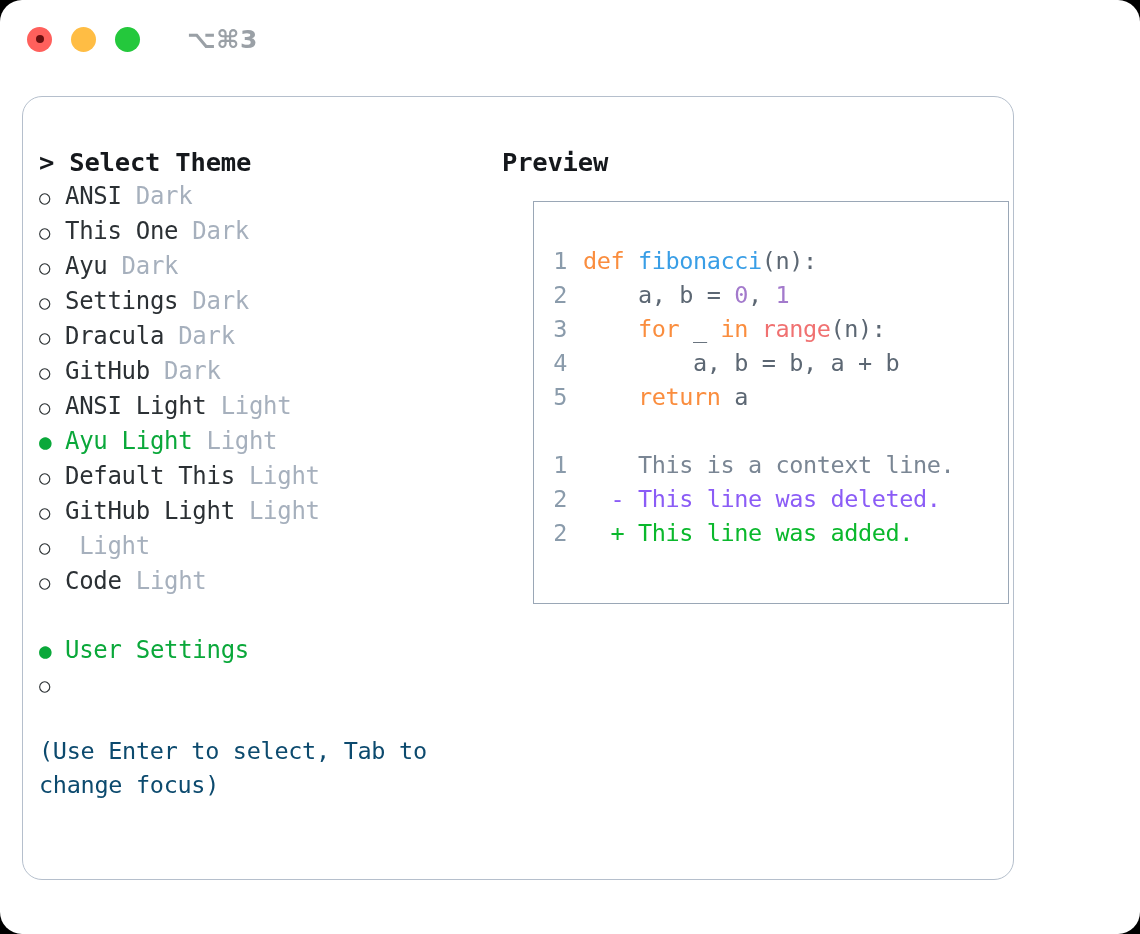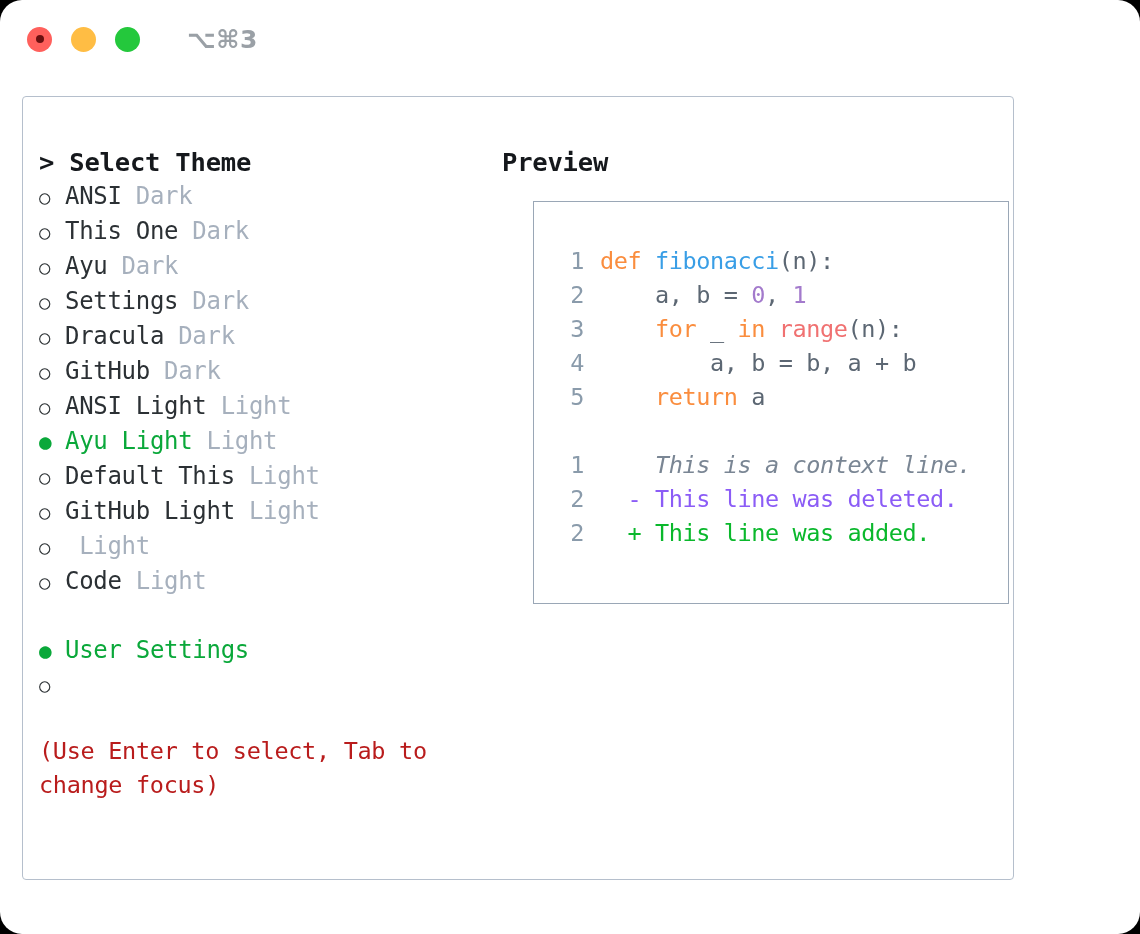--- a/index.html
+++ b/index.html
@@ -81,7 +81,7 @@
     width: 992px;
     height: 784px;
     border: 1.6px solid #b5bfcc;
-    border-radius: 4px;
+    border-radius: 20px;
     box-sizing: border-box;
     background: #ffffff;
   }

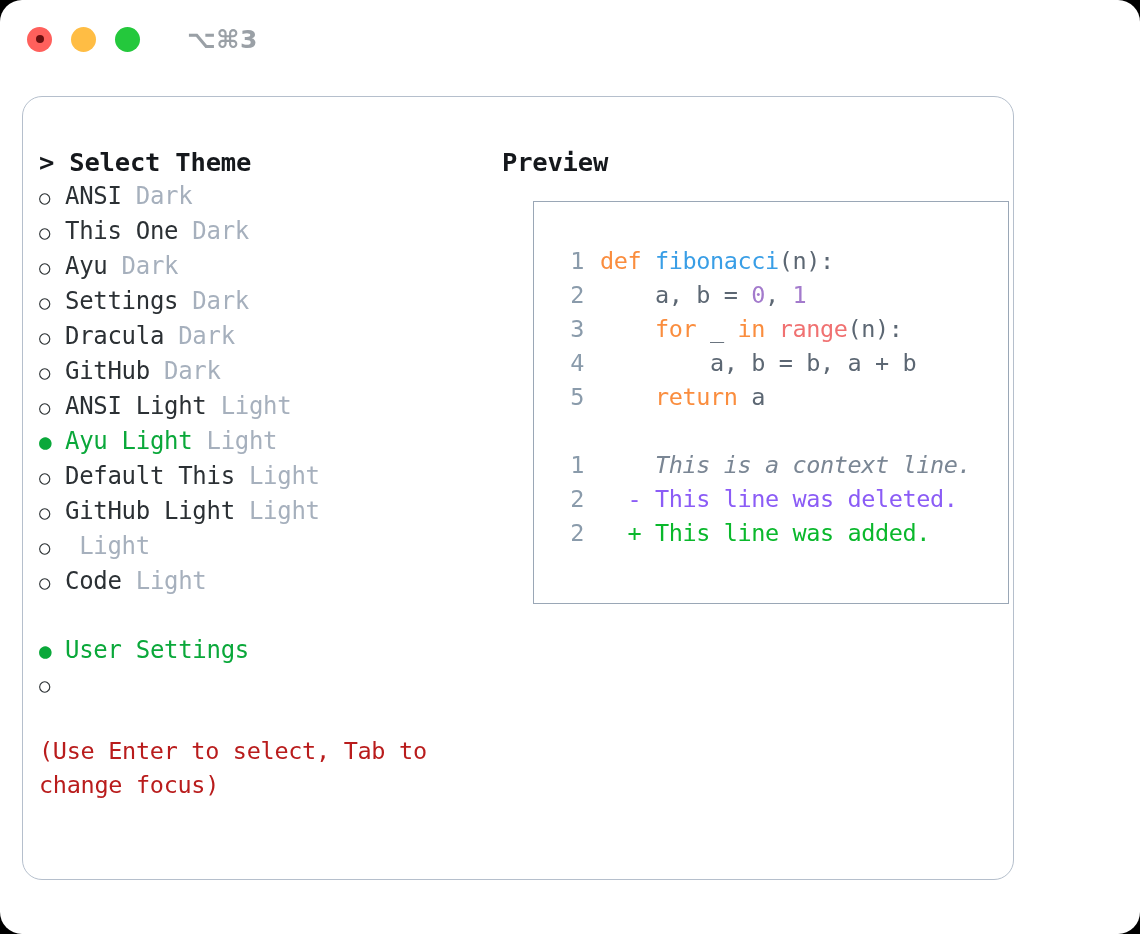--- a/index.html
+++ b/index.html
@@ -171,7 +171,7 @@
   }
   .code {
     position: absolute;
-    left: 34px;
+    left: 17px;
     top: 42px;
     font-size: 23.5px;
     line-height: 34px;

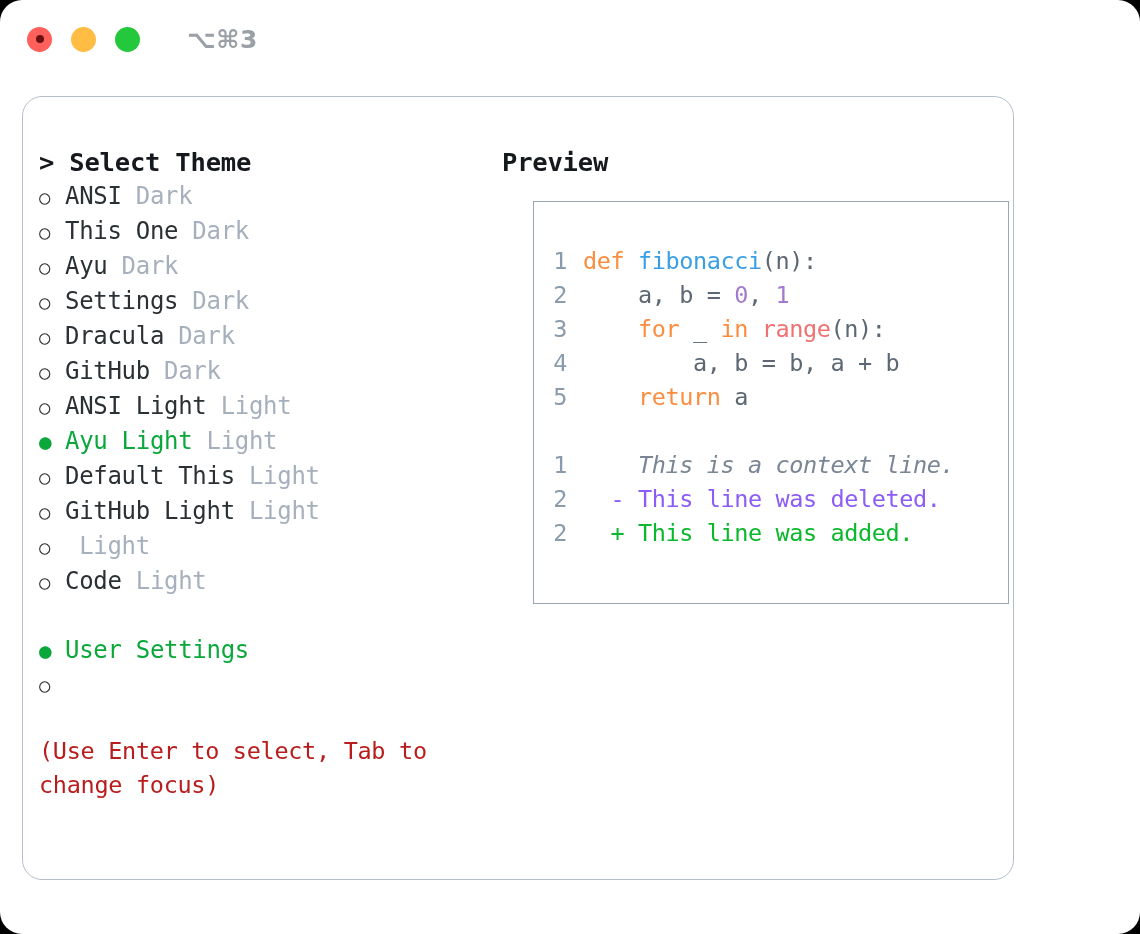--- a/index.html
+++ b/index.html
@@ -191,7 +191,7 @@
   .bi   { color: #f07171; }
   .pl   { color: #5c6773; }
   .blank-line { height: 34px; }
-  .ctx  { color: #7a8694; font-style: italic; }
+  .ctx  { color: #7a8694; }
   .del  { color: #8b5cf6; }
   .add  { color: #0ab82c; }
 </style>

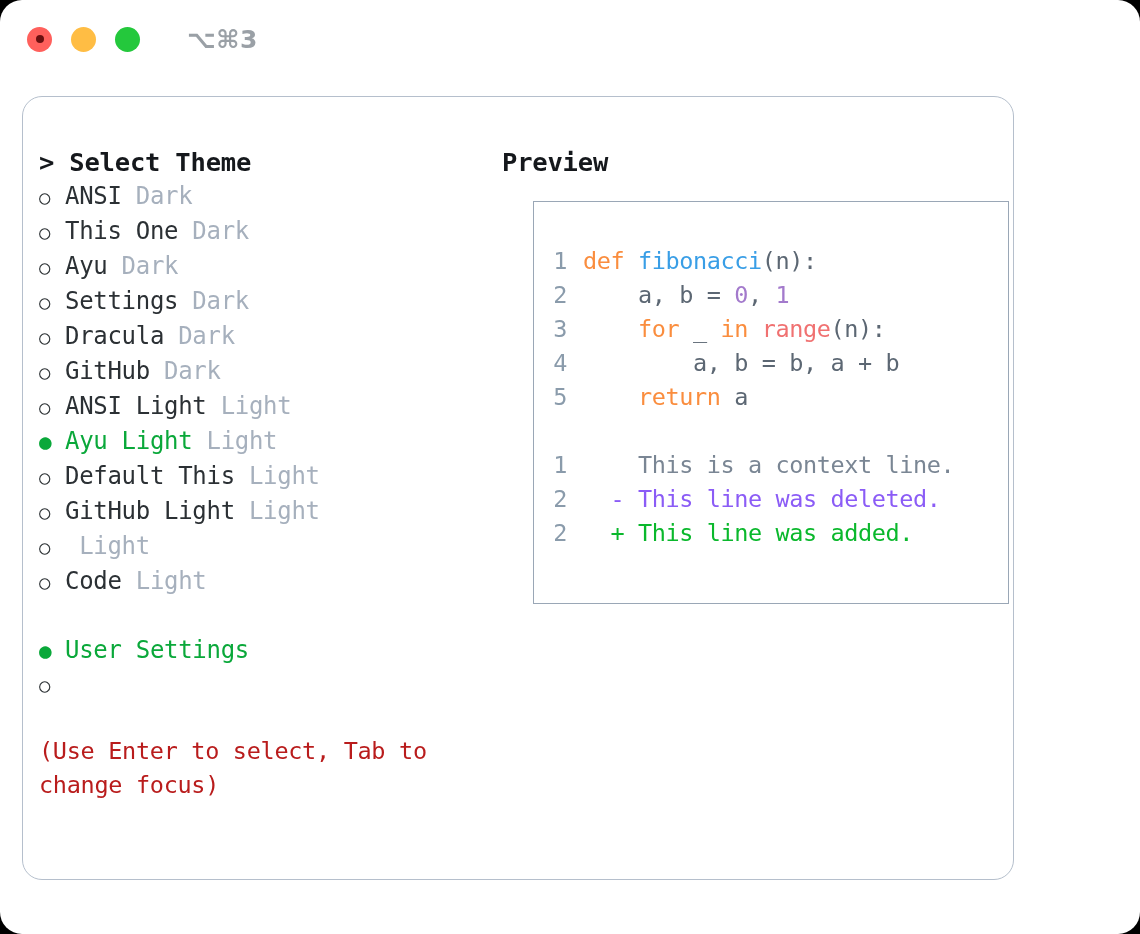--- a/index.html
+++ b/index.html
@@ -153,7 +153,7 @@
   .hint {
     font-size: 23.5px;
     line-height: 34px;
-    color: #b91c1c;
+    color: #0c4a6e;
     width: 410px;
     letter-spacing: -0.3px;
   }

